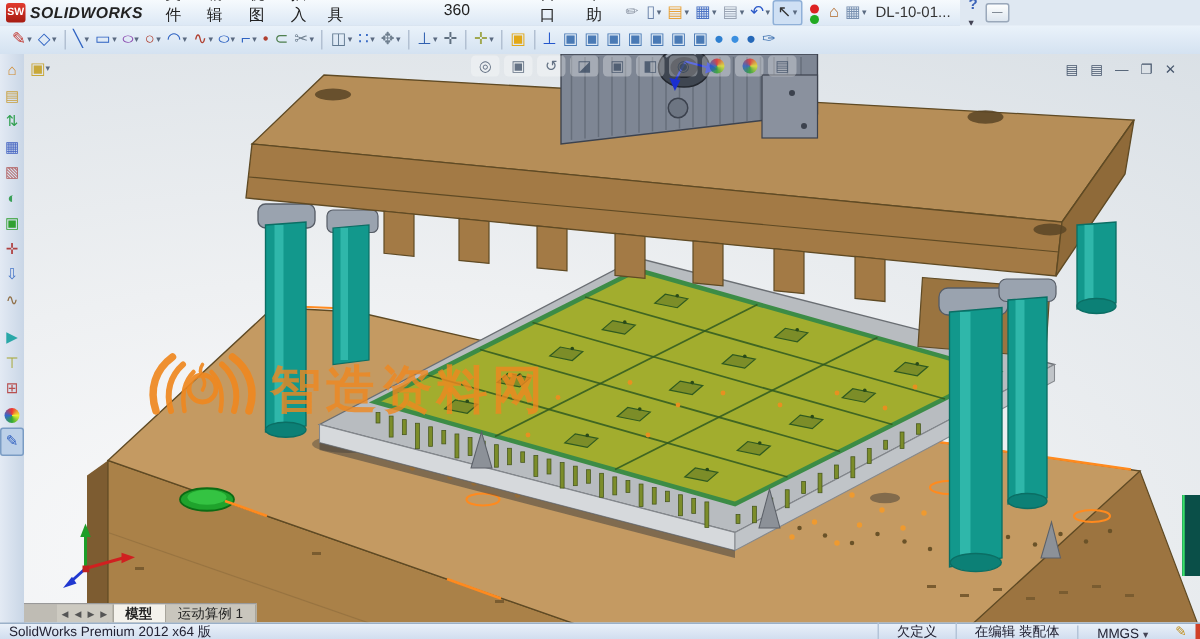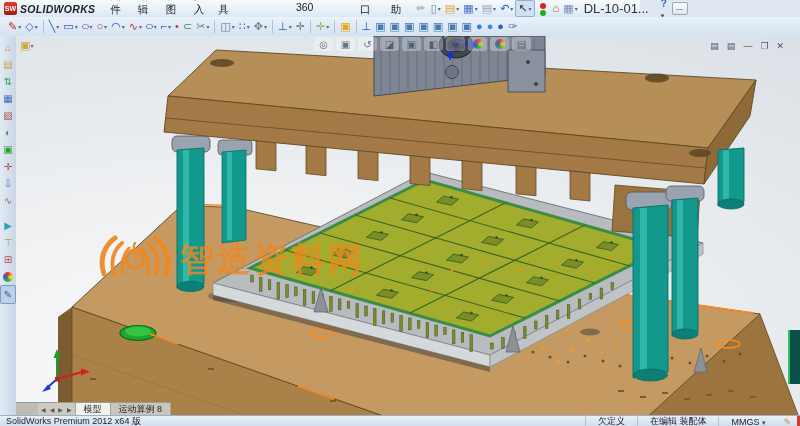--- a/index.html
+++ b/index.html
@@ -21,7 +21,7 @@
   .iconbtn .g{font-size:11px;line-height:13px;}
   .iconbtn .dd{font-size:6px;color:#5a6a80;margin-left:1px;}
   .traffic{display:inline-block;width:6px;height:6px;border-radius:50%;background:#d22;box-shadow:0 7px 0 #2a2;margin:-6px 3px 0 3px;}
-  .doctitle{font-size:13px;color:#333;margin:0 6px 0 4px;white-space:nowrap;}
+  .doctitle{font-size:10px;color:#333;margin:0 6px 0 4px;white-space:nowrap;}
   .searchbox{display:flex;align-items:center;background:#fff;border:1px solid #8aa0b8;border-radius:8px;
     height:13px;padding:0 4px;margin-left:2px;}
   .qball{width:9px;height:9px;border-radius:50%;background:#f0a020;color:#fff;font-size:7px;font-weight:bold;

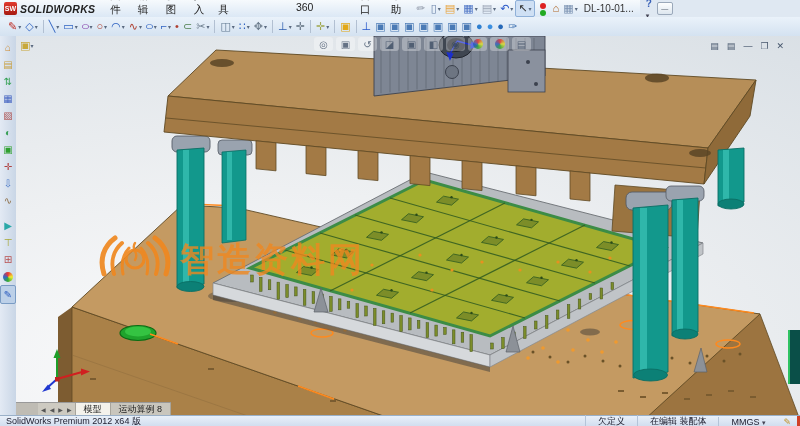--- a/index.html
+++ b/index.html
@@ -65,7 +65,7 @@
   .tabnav{display:flex;align-items:center;background:#cdcac1;border-right:1px solid #a8a59c;padding:0 1px;}
   .tabnav span{font-size:6px;color:#555;padding:0 2px;}
   .tab{display:flex;align-items:center;padding:0 8px;border-right:1px solid #a8a59c;color:#222;white-space:nowrap;}
-  .tab.active{background:#f4f2ec;font-weight:normal;}
+  .tab.active{background:#f4f2ec;font-weight:bold;}
   .tab.inactive{background:#c9c6bd;}
   .tabfill{width:22px;background:#bfbcb4;}
   

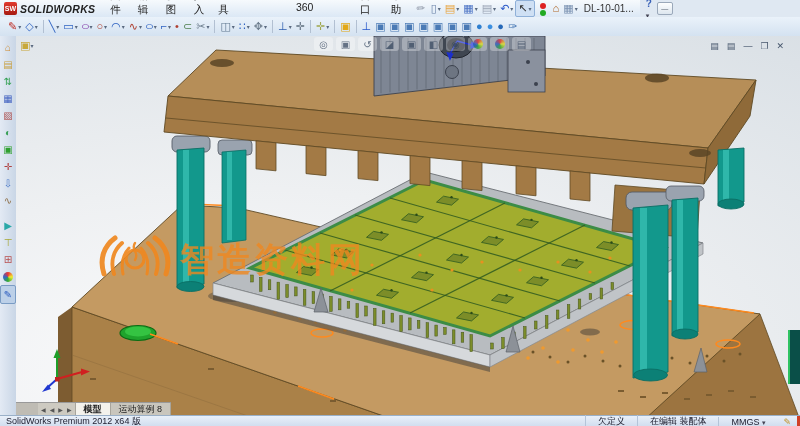--- a/index.html
+++ b/index.html
@@ -698,7 +698,7 @@
       </div>
     <div id="tabs" style="display:flex;">
         <div class="tab active">模型</div>
-        <div class="tab inactive">运动算例 8</div>
+        <div class="tab inactive">运动算例 1</div>
       </div>
   </div>
 </div>

